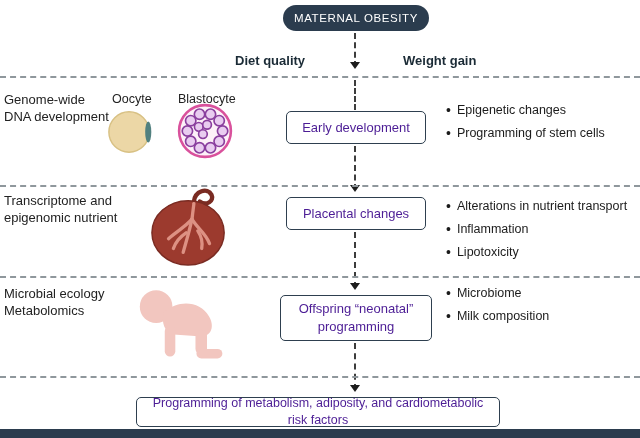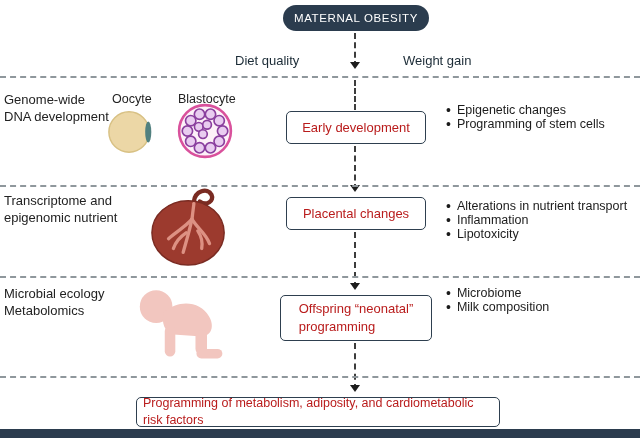--- a/index.html
+++ b/index.html
@@ -8,7 +8,7 @@
   .badge{position:absolute;left:283px;top:5px;width:146px;height:26px;background:#2b3c4e;color:#fff;
          border-radius:13px;display:flex;align-items:center;justify-content:center;
          font-size:11.5px;font-weight:normal;letter-spacing:.6px}
-  .factor{position:absolute;font-weight:normal;font-size:13px;color:#1b2b36}
+  .factor{position:absolute;font-weight:bold;font-size:13px;color:#1b2b36}
   .divider{position:absolute;left:0;width:640px;border-top:2px dashed #8f979c;height:0}
   .varrow{position:absolute;width:0;border-left:2px dashed #3d3d3d}
   .varrow.head::after{content:"";position:absolute;left:-6px;bottom:-7px;width:0;height:0;

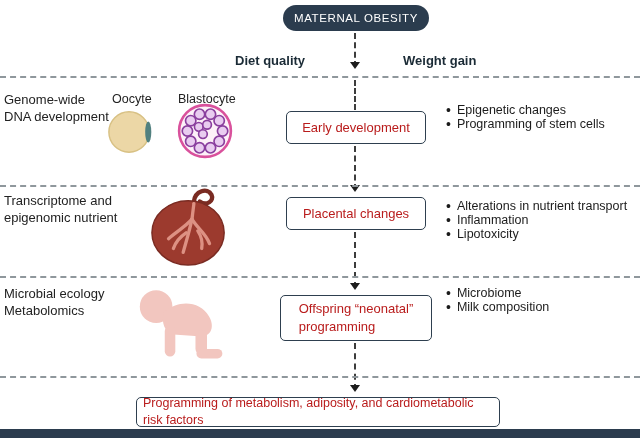--- a/index.html
+++ b/index.html
@@ -19,7 +19,7 @@
          display:flex;align-items:center;justify-content:center;text-align:left;
          font-size:13px;white-space:pre-line;line-height:1.35;padding:2px 6px;color:#b91c1c}
   .stage.final{font-size:12.5px}
-  .outcomes{position:absolute;display:flex;flex-direction:column;}
+  .outcomes{position:absolute;display:flex;flex-direction:column;gap:9px}
   .outcome{display:flex;align-items:flex-start;font-size:12.5px;white-space:nowrap;color:#1b1b1b}
   .outcome::before{content:"\2022";margin-right:6px;font-size:14px;line-height:1}
   .icon{position:absolute}

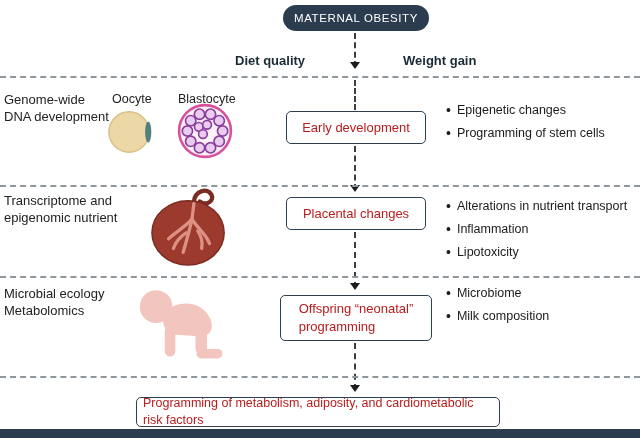--- a/index.html
+++ b/index.html
@@ -16,8 +16,8 @@
   .method{position:absolute;font-size:13px;line-height:1.3;white-space:pre-line;color:#222}
   .imglabel{position:absolute;font-size:12.5px;color:#222}
   .stage{position:absolute;background:#fff;border:1.3px solid #2e3f4f;border-radius:5px;
-         display:flex;align-items:center;justify-content:center;text-align:left;
-         font-size:13px;white-space:pre-line;line-height:1.35;padding:2px 6px;color:#b91c1c}
+         display:flex;align-items:center;justify-content:center;text-align:center;
+         font-size:13px;white-space:pre-line;line-height:1.35;padding:2px 6px;color:#4c1d95}
   .stage.final{font-size:12.5px}
   .outcomes{position:absolute;display:flex;flex-direction:column;gap:9px}
   .outcome{display:flex;align-items:flex-start;font-size:12.5px;white-space:nowrap;color:#1b1b1b}

